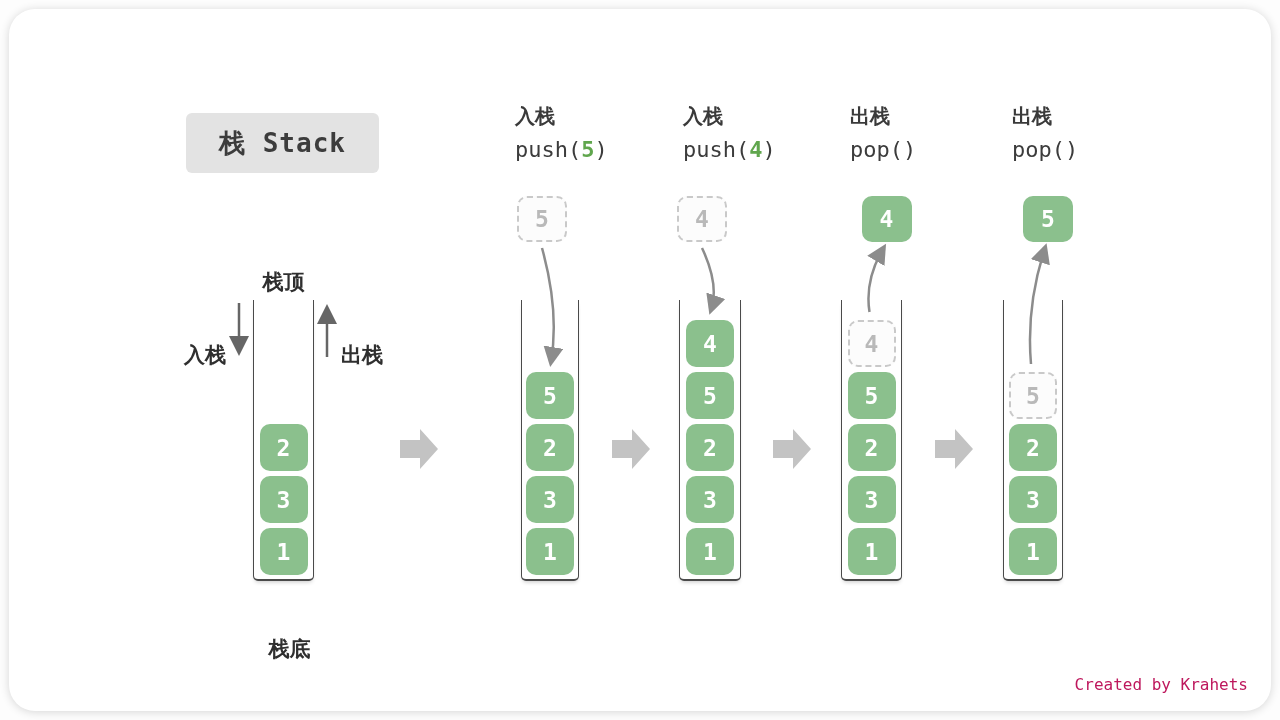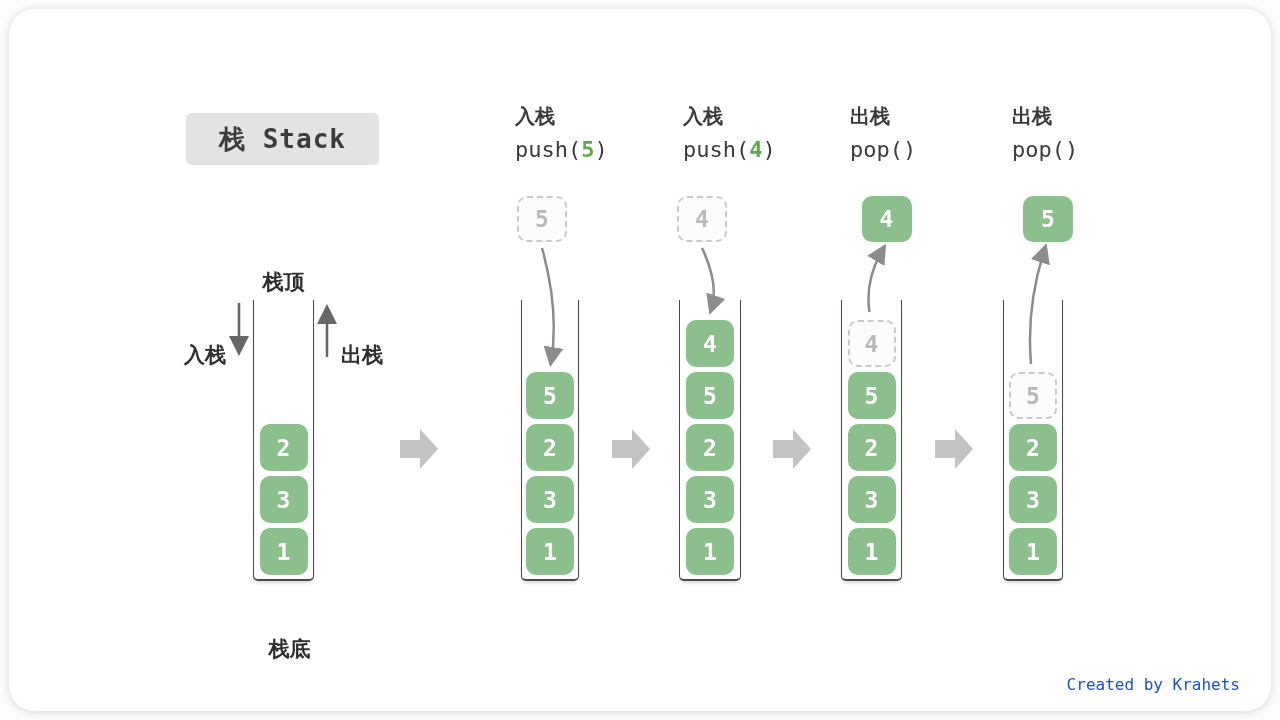--- a/index.html
+++ b/index.html
@@ -14,7 +14,7 @@
     box-shadow:0 1px 10px rgba(0,0,0,0.16);
   }
   .title-box{
-    position:absolute;left:186px;top:113px;width:193px;height:52px;
+    position:absolute;left:186px;top:113px;width:193px;height:60px;
     background:#e3e3e3;border-radius:6px;
     display:flex;align-items:center;justify-content:center;
     font-family:"DejaVu Sans Mono",monospace;

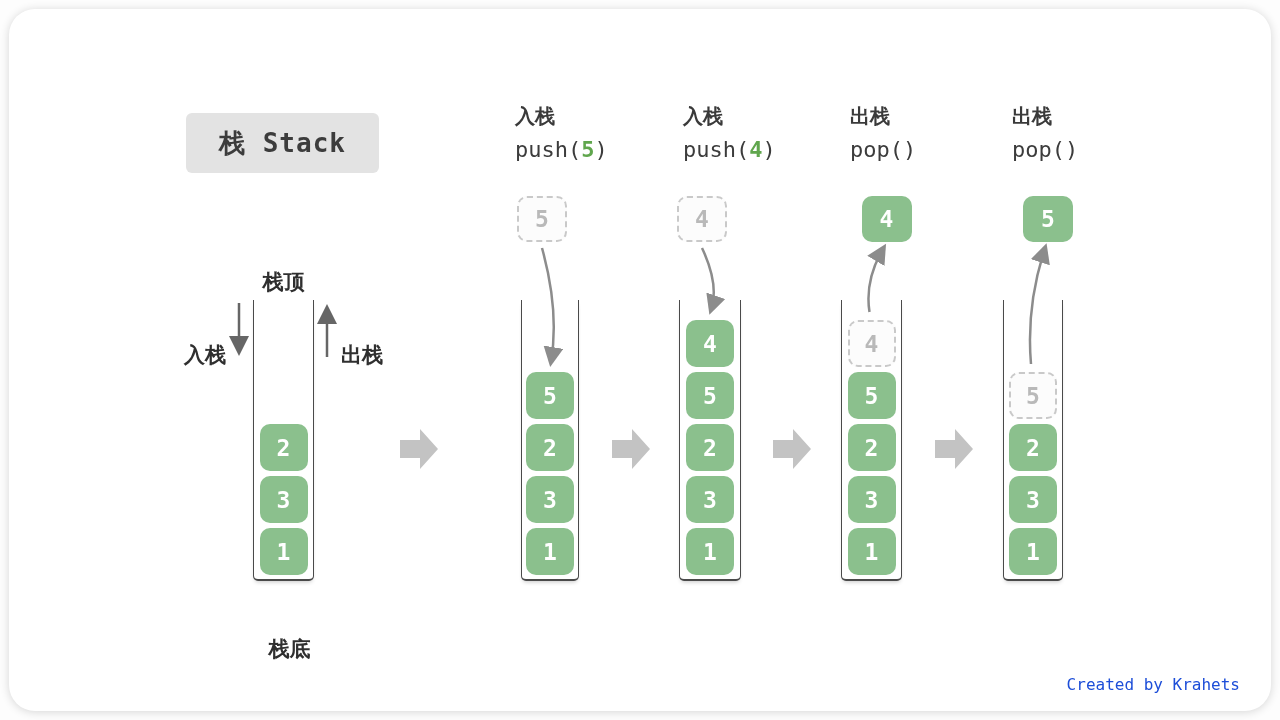--- a/index.html
+++ b/index.html
@@ -56,8 +56,8 @@
     pointer-events:none;
   }
   .watermark{
-    position:absolute;right:40px;bottom:26px;
-    font-family:"DejaVu Sans Mono",monospace;font-size:16px;color:#1d4ed8;margin-top:20px;
+    position:absolute;right:32px;bottom:26px;
+    font-family:"DejaVu Sans Mono",monospace;font-size:16px;color:#be185d;margin-top:20px;
   }
 </style>
 </head>

